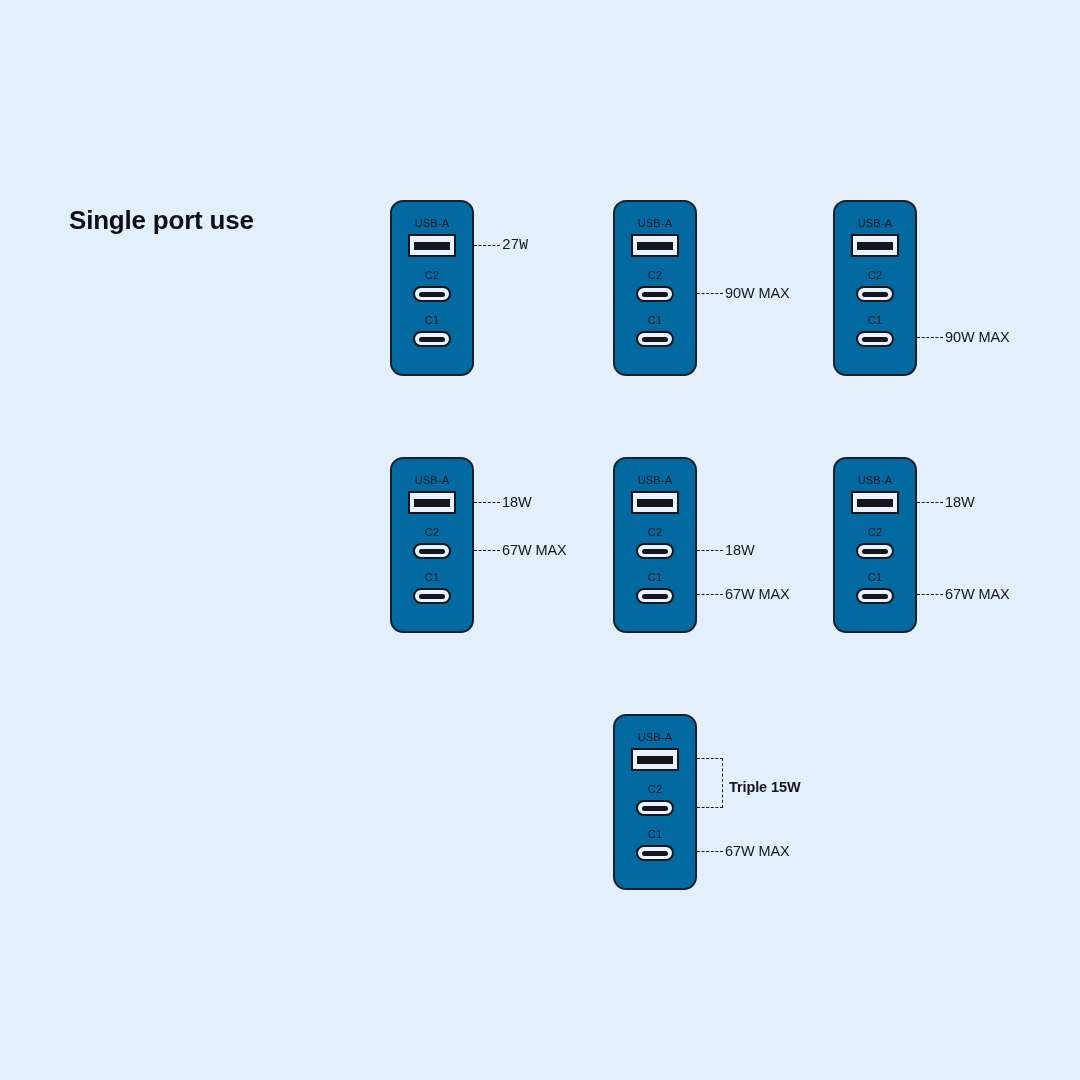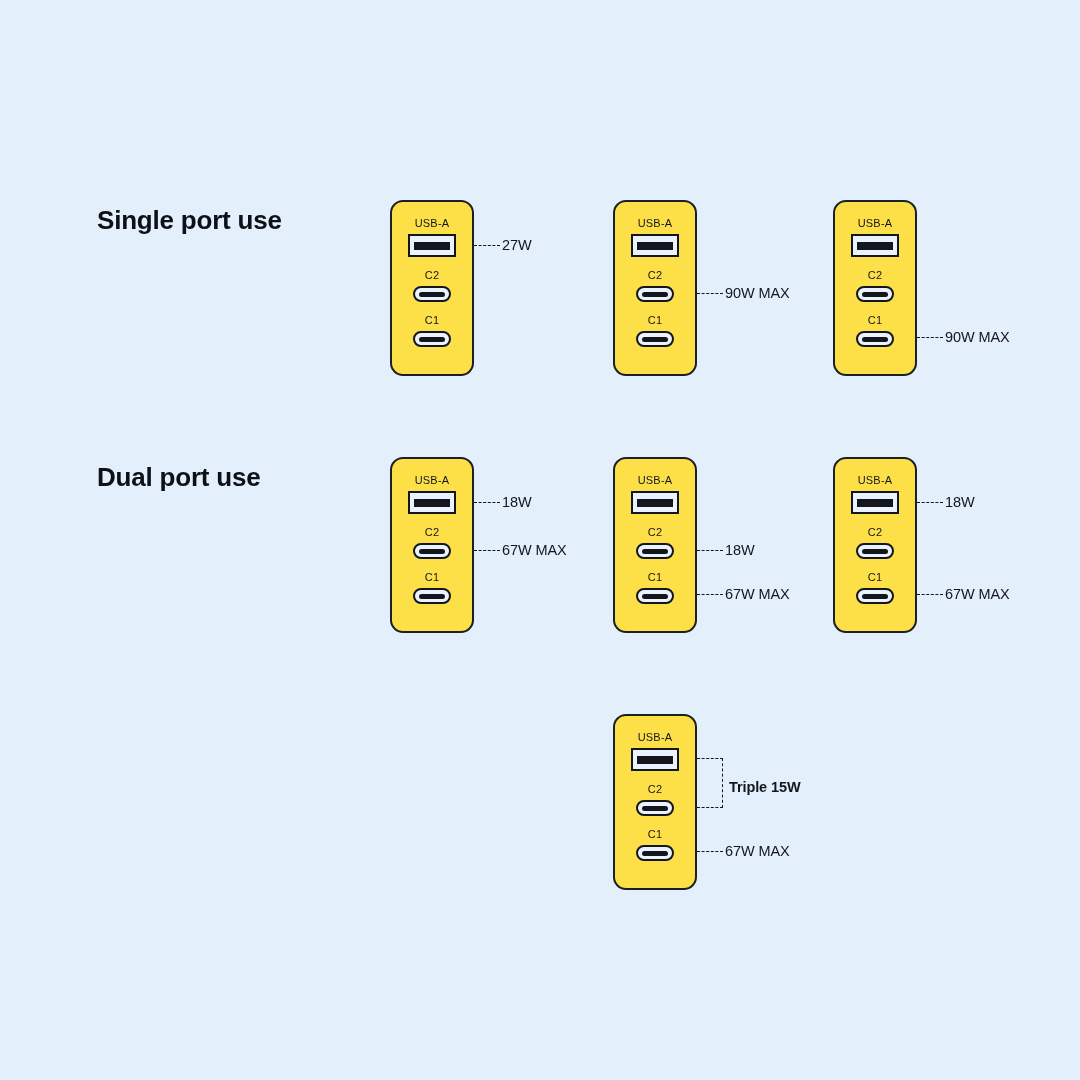--- a/index.html
+++ b/index.html
@@ -29,7 +29,6 @@
     letter-spacing: -0.2px;
     color: #0d1016;
     white-space: nowrap;
-    margin-left: 28px;
   }
 
   

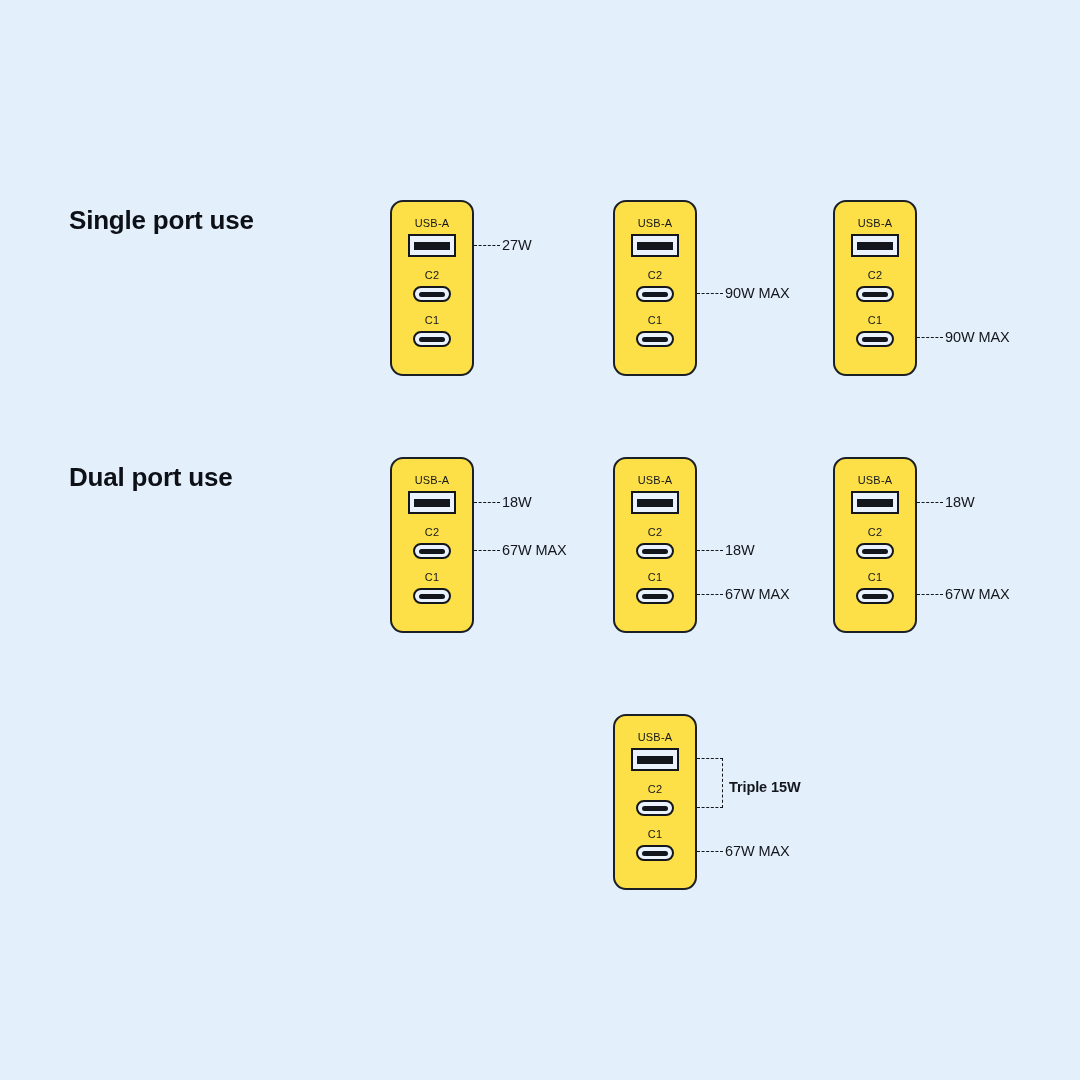--- a/index.html
+++ b/index.html
@@ -35,7 +35,7 @@
   .device {
     position: absolute;
     width: 84px;
-    background: #fde047;
+    background: #0369a1;
     border: 2px solid #1b1f26;
     border-radius: 13px;
     box-sizing: border-box;

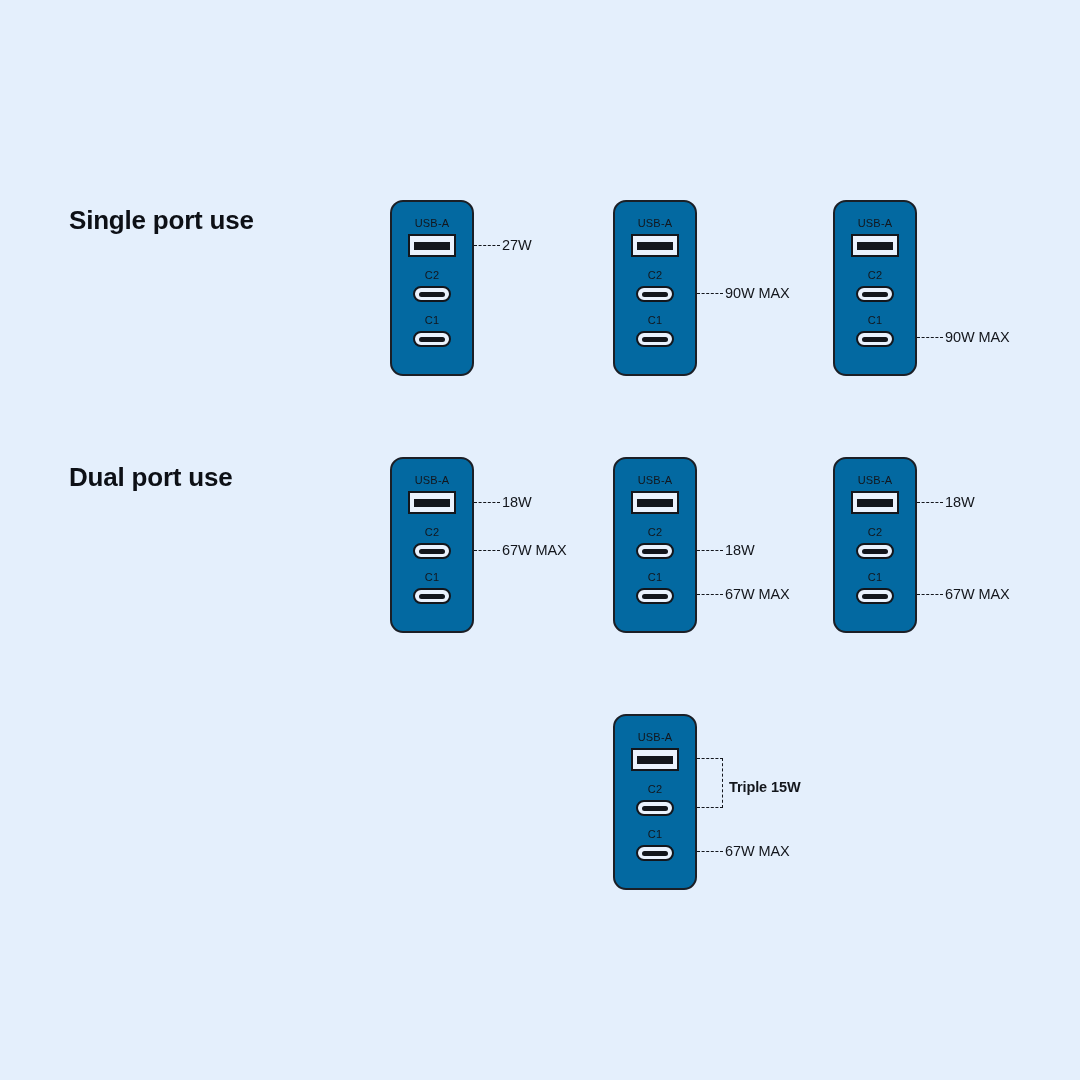--- a/index.html
+++ b/index.html
@@ -161,7 +161,7 @@
         </span>
     </div>
   </div>
-  <div class="callout" style="left:474px; top:236px;">
+  <div class="callout" style="left:474px; top:236px;font-family:Liberation Mono, monospace;">
     <span class="lead"></span>
     <span class="ctext">27W</span>
   </div>

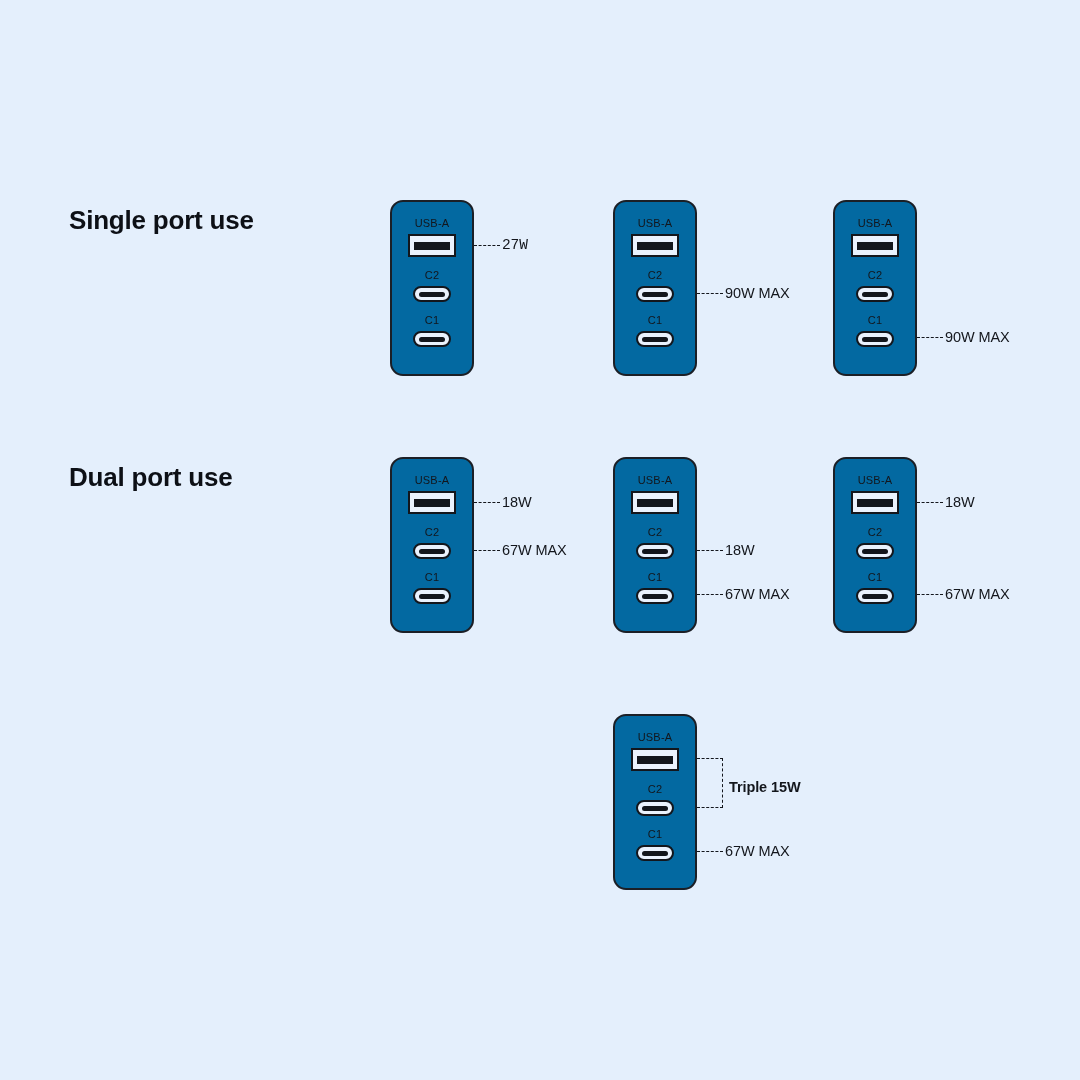--- a/index.html
+++ b/index.html
@@ -216,7 +216,6 @@
     <span class="ctext">90W MAX</span>
   </div>
 
-  <div class="section-title" style="left:69px; top:462px;">Dual port use</div>
 
   <div class="device" style="left:390px; top:457px; height:176px;">
     <div class="port-block" style="top:16px;">

